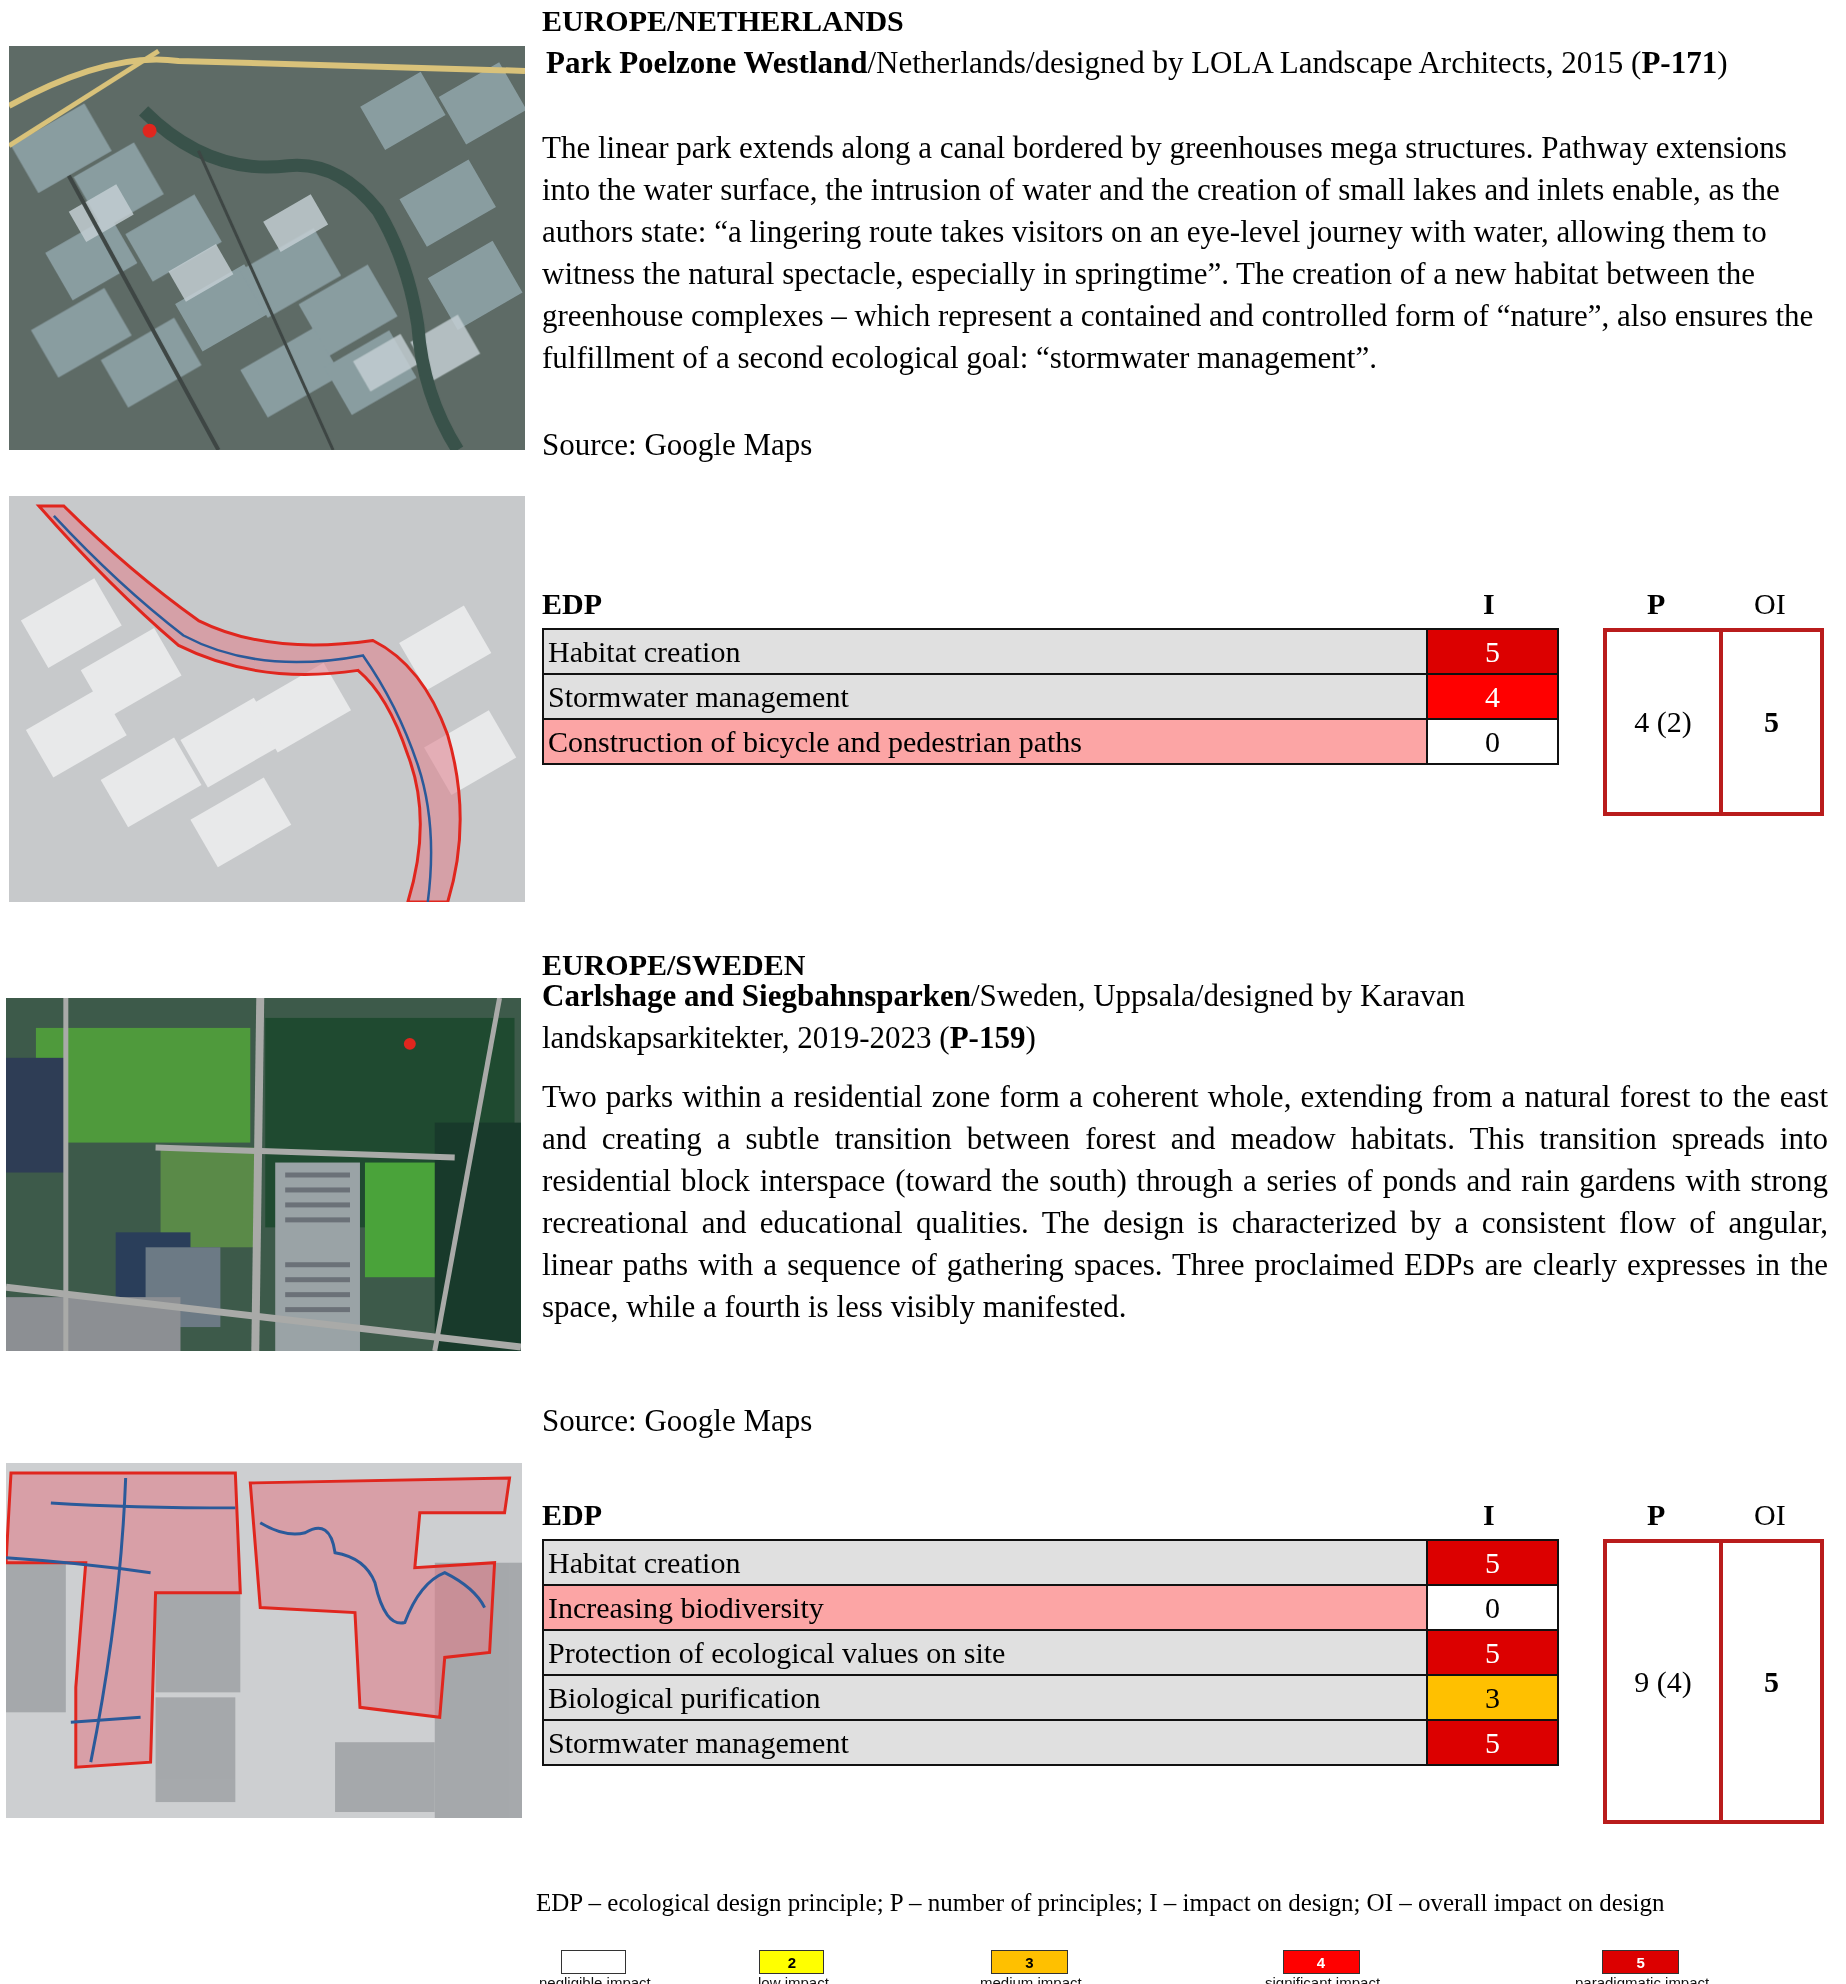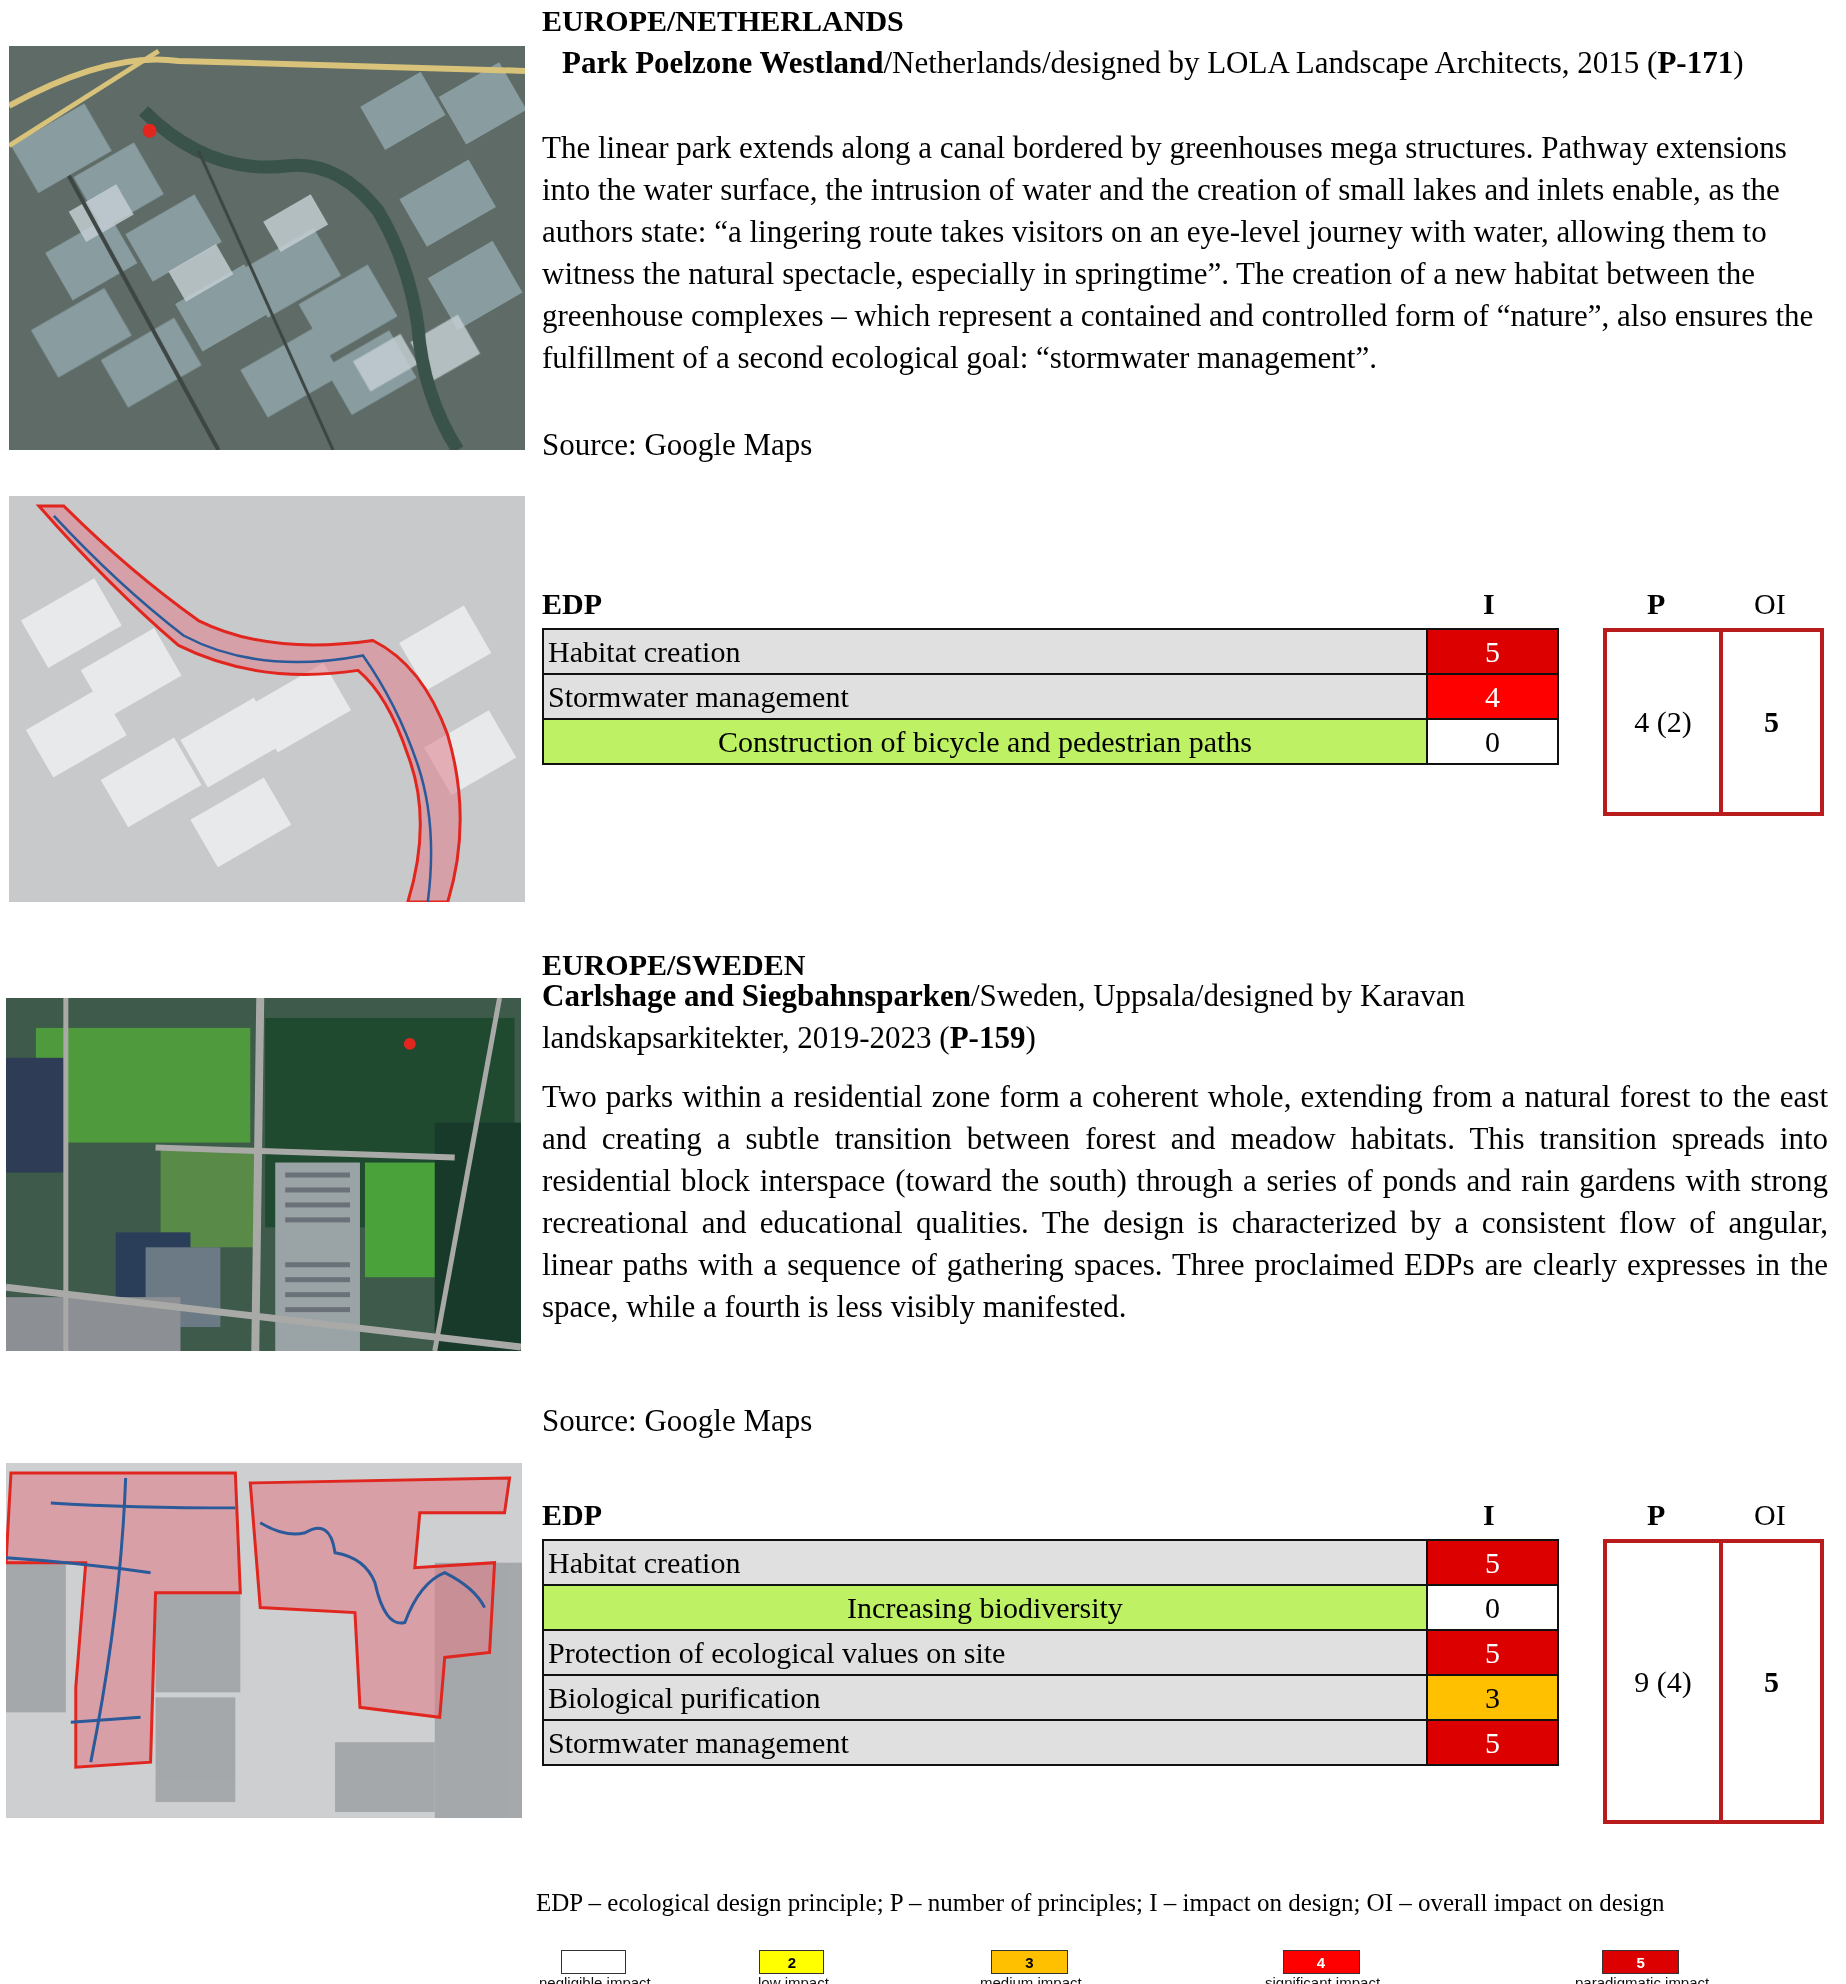--- a/index.html
+++ b/index.html
@@ -96,7 +96,7 @@
   </div>
 
   <div class="abs heading" style="left:542px; top:0px;">EUROPE/NETHERLANDS</div>
-  <div class="abs txt" style="left:562px; top:42px; width:1256px;">
+  <div class="abs txt" style="left:546px; top:42px; width:1256px;">
     <span class="bold">Park Poelzone Westland</span><span>/Netherlands/designed by LOLA Landscape Architects,  2015 (</span><span class="bold">P-171</span><span>)</span>
   </div>
   <div class="abs txt" style="left:542px; top:127px; width:1276px;">The linear park extends along a canal bordered by greenhouses mega structures. Pathway extensions into the water surface, the intrusion of water and the creation of small lakes and inlets enable, as the authors state: “a lingering route takes visitors on an eye-level journey with water, allowing them to witness the natural spectacle, especially in springtime”. The creation of a new habitat between the greenhouse complexes – which represent a contained and controlled form of “nature”, also ensures the fulfillment of a second ecological goal: “stormwater management”.</div>

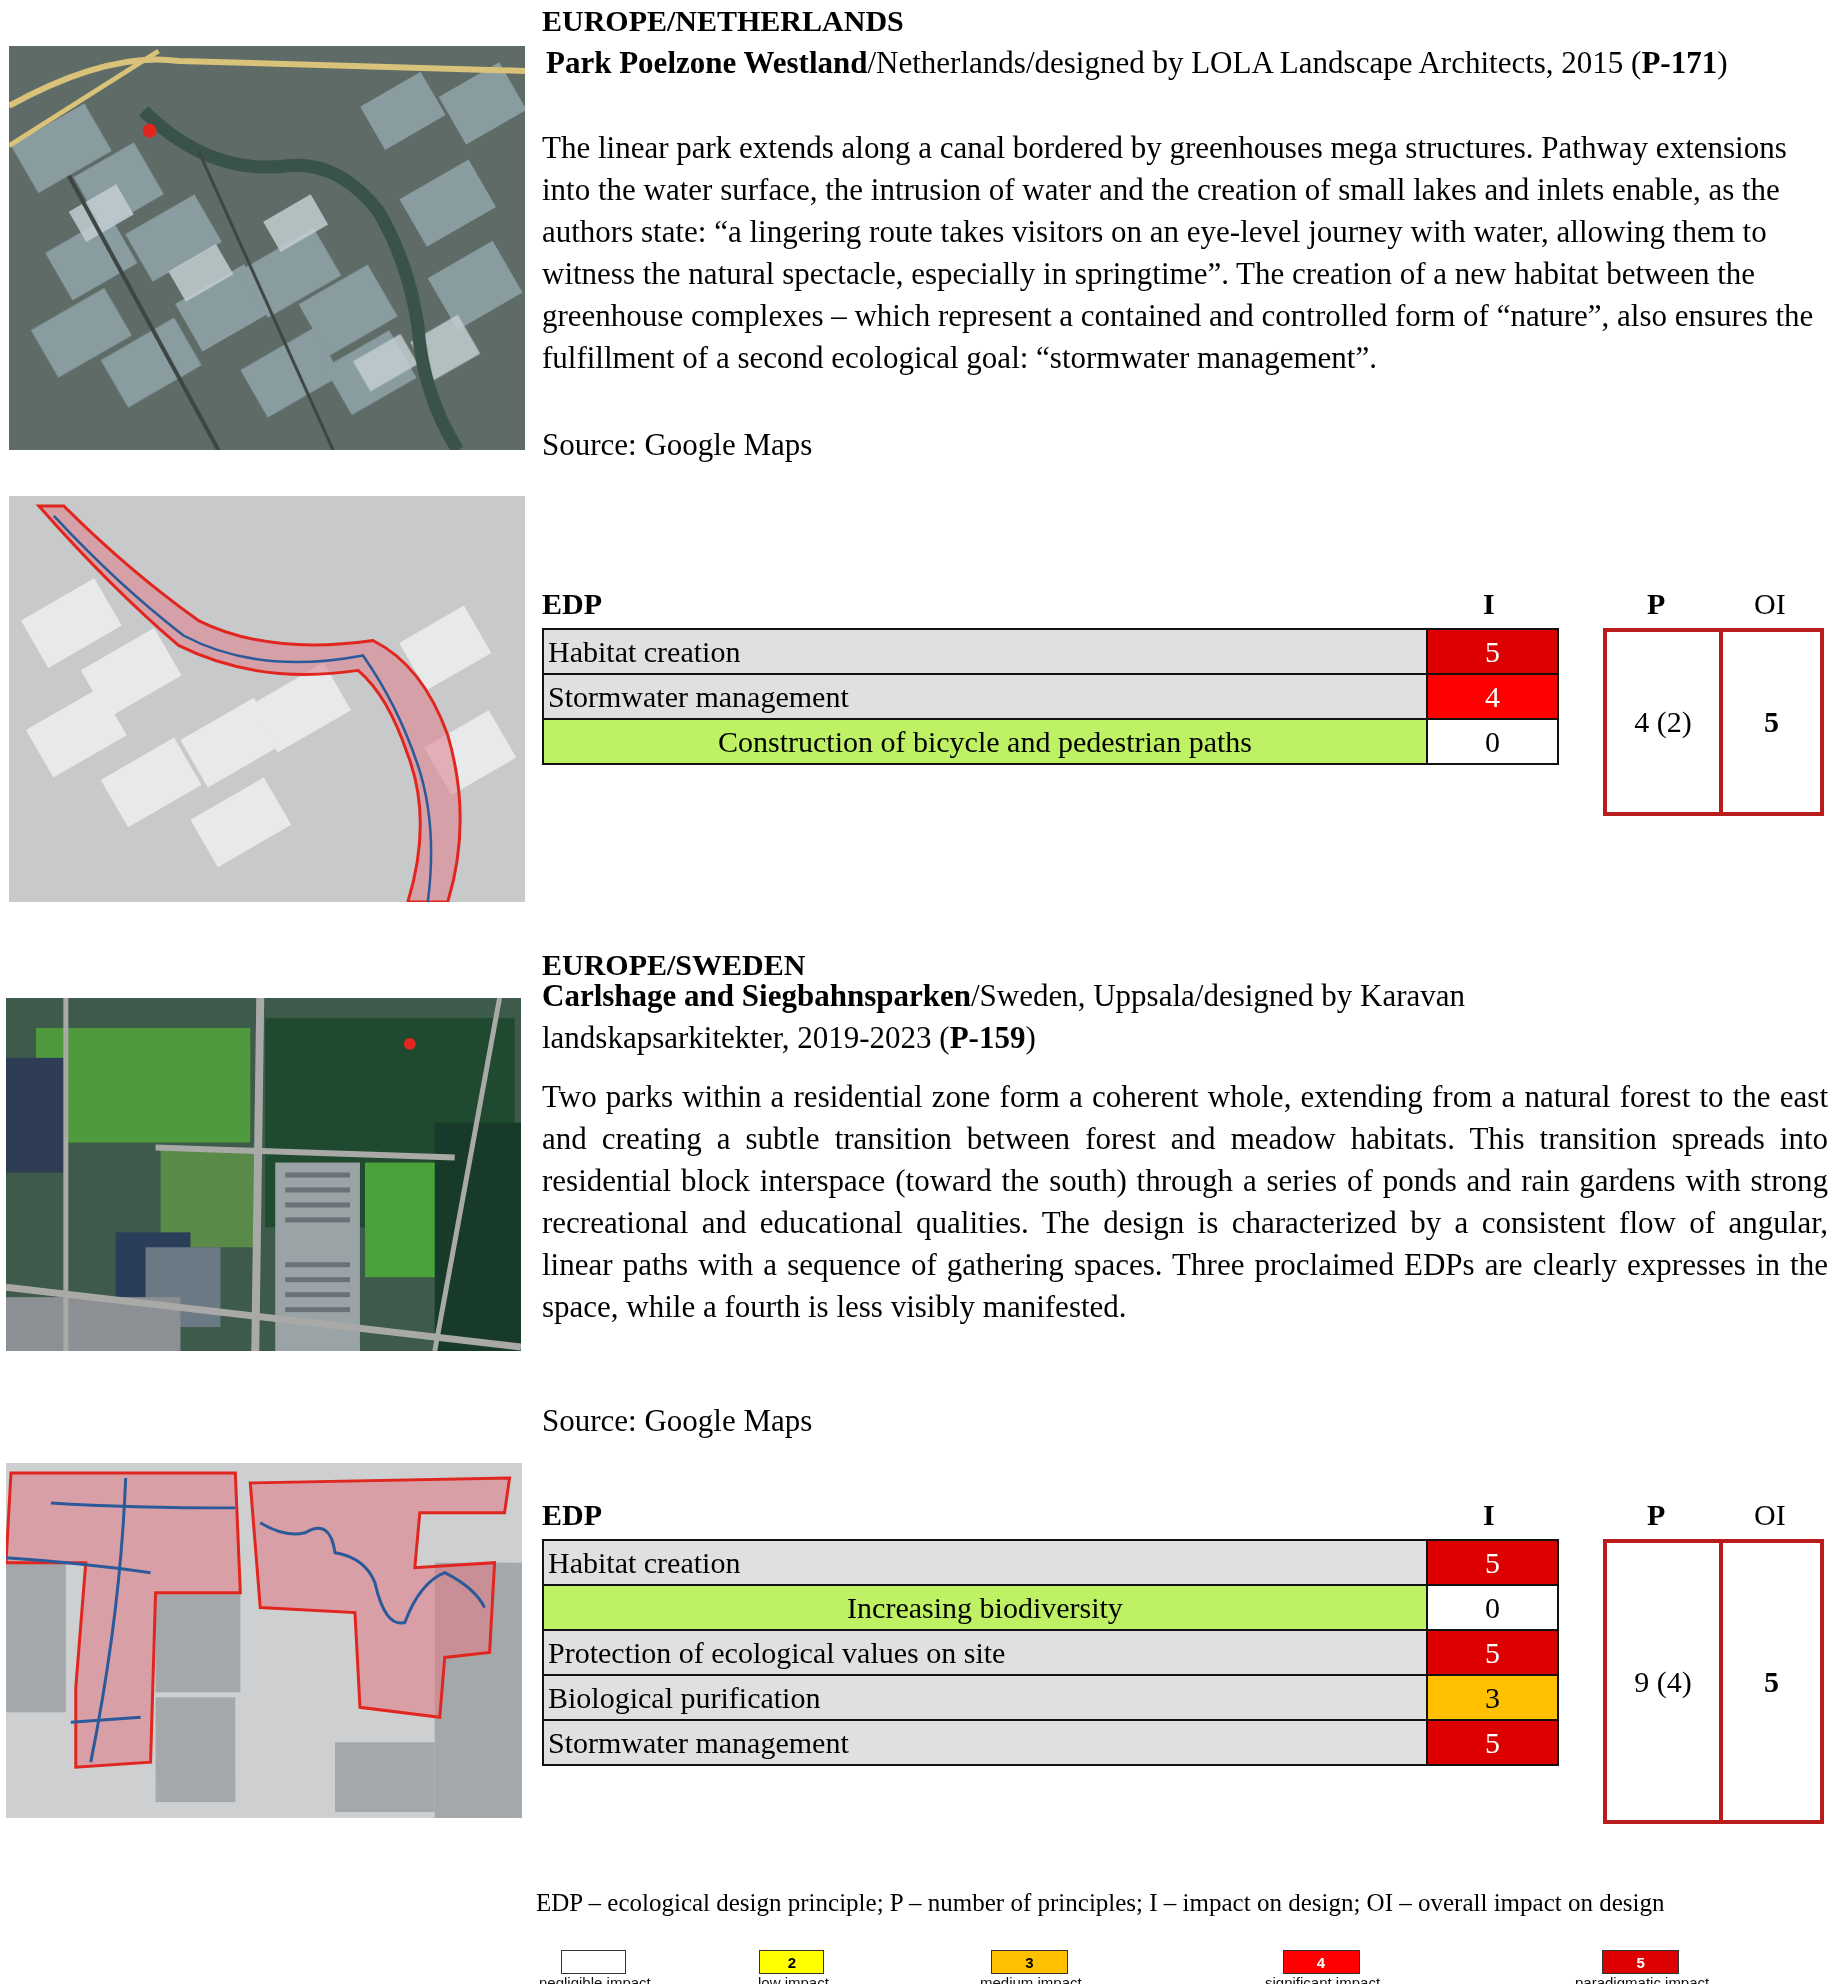--- a/index.html
+++ b/index.html
@@ -21,7 +21,7 @@
   table.edp { border-collapse: collapse; position: absolute; table-layout: fixed; }
   table.edp td { border: 2px solid #111; font-size: 30px; padding: 0 4px; height: 43px; vertical-align: middle; white-space: nowrap; overflow: hidden; }
   table.edp td.name { background: #e0e0e0; }
-  table.edp td.name.plain { background: #bef264; text-align: center; }
+  table.edp td.name.plain { background: #fca5a5; }
   table.edp td.val { text-align: center; width: 121px; }
   .hdr { position: absolute; font-size: 30px; line-height: 40px; font-weight: bold; }
   .hdr.light { font-weight: normal; }

